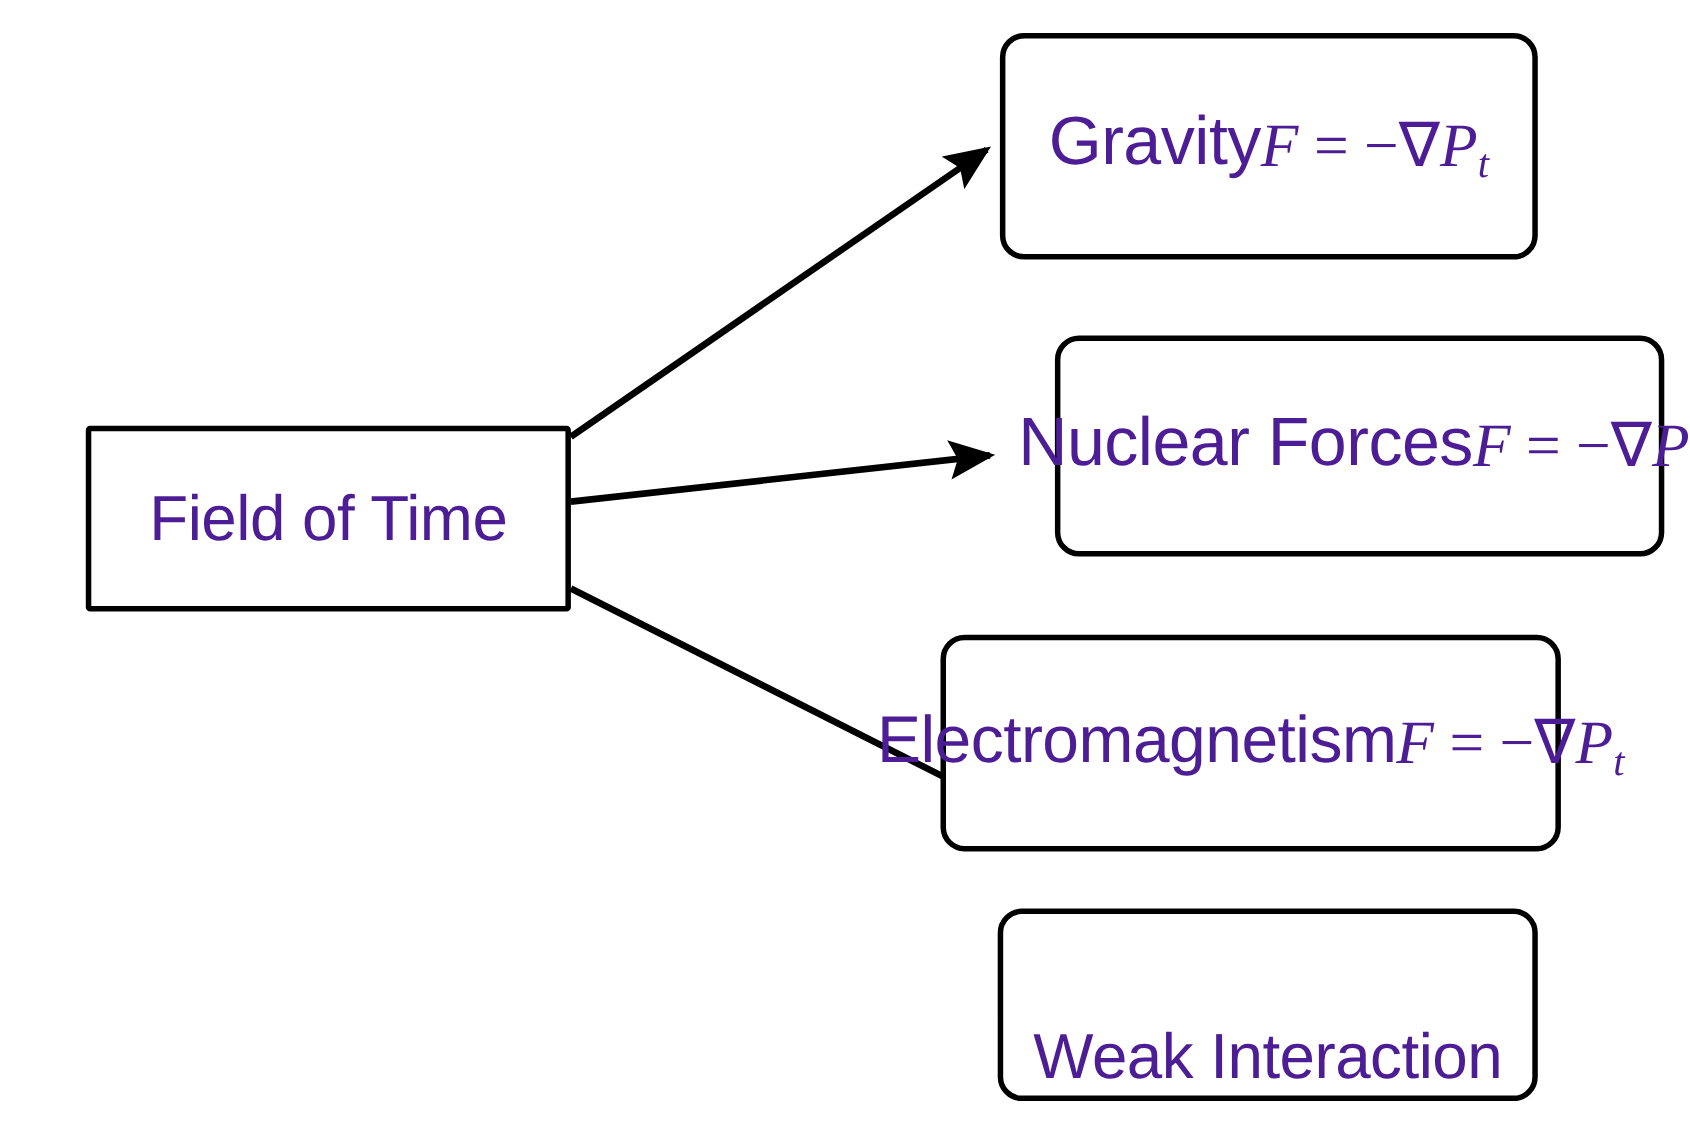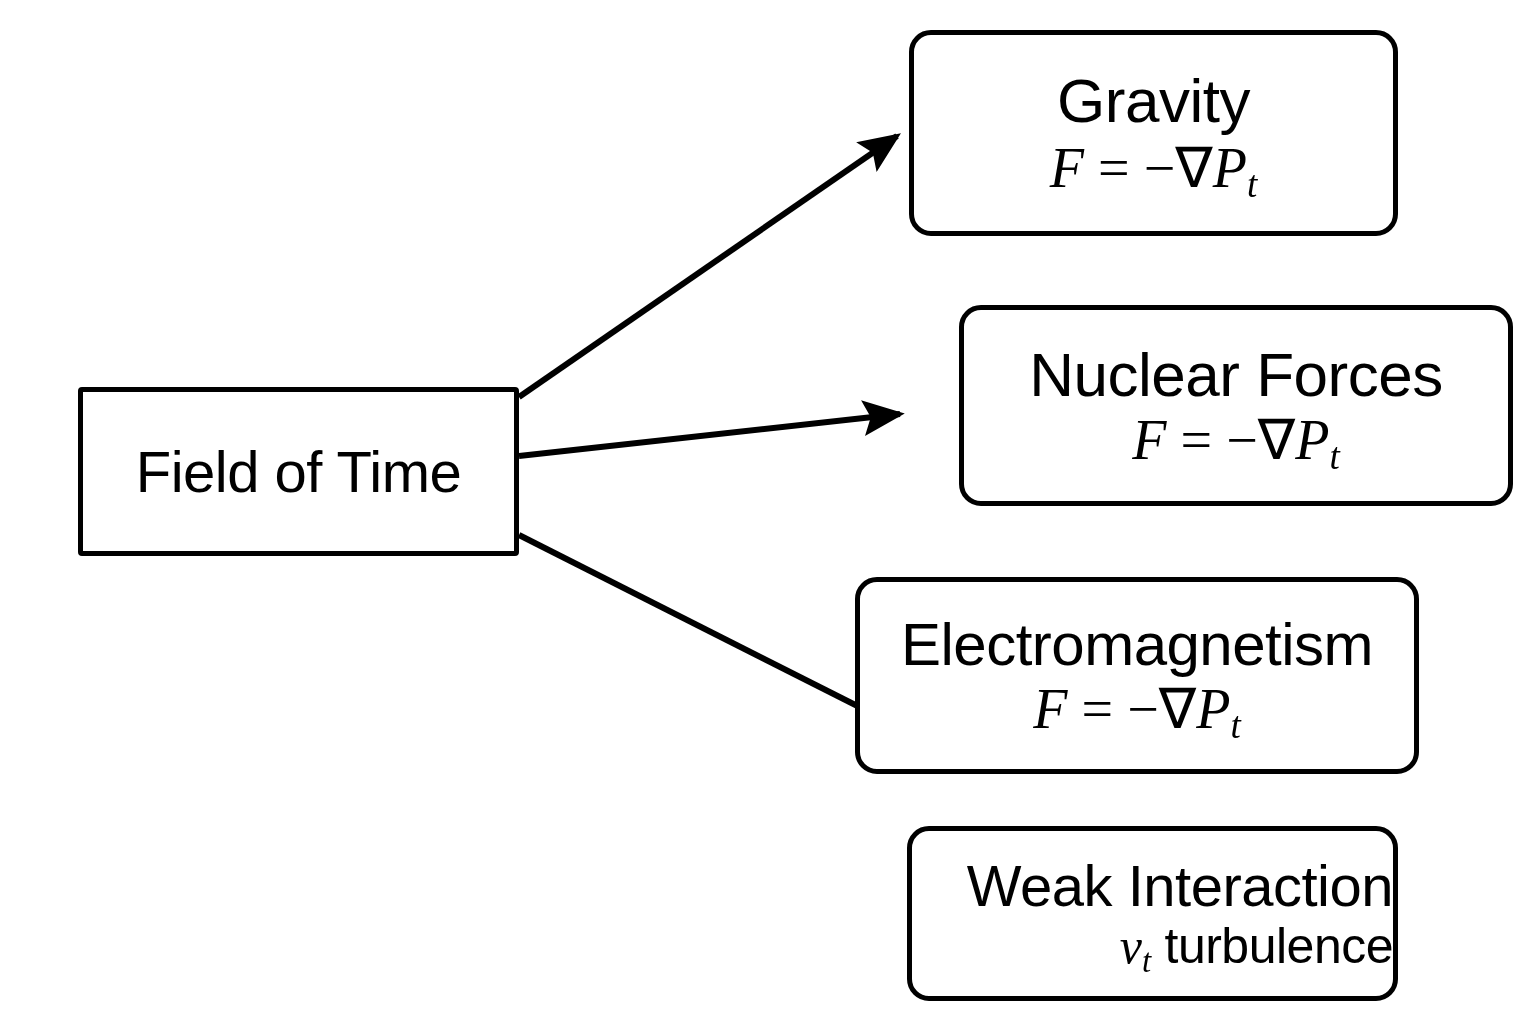--- a/index.html
+++ b/index.html
@@ -24,11 +24,11 @@
     border: 5px solid #000000;
     border-radius: 22px;
     display: flex;
-    flex-direction: column;
+    flex-direction: row;
     align-items: center;
     justify-content: center;
     text-align: center;
-    color: #000000;
+    color: #4c1d95;
   }
   .node-title {
     font-family: "Liberation Sans", sans-serif;

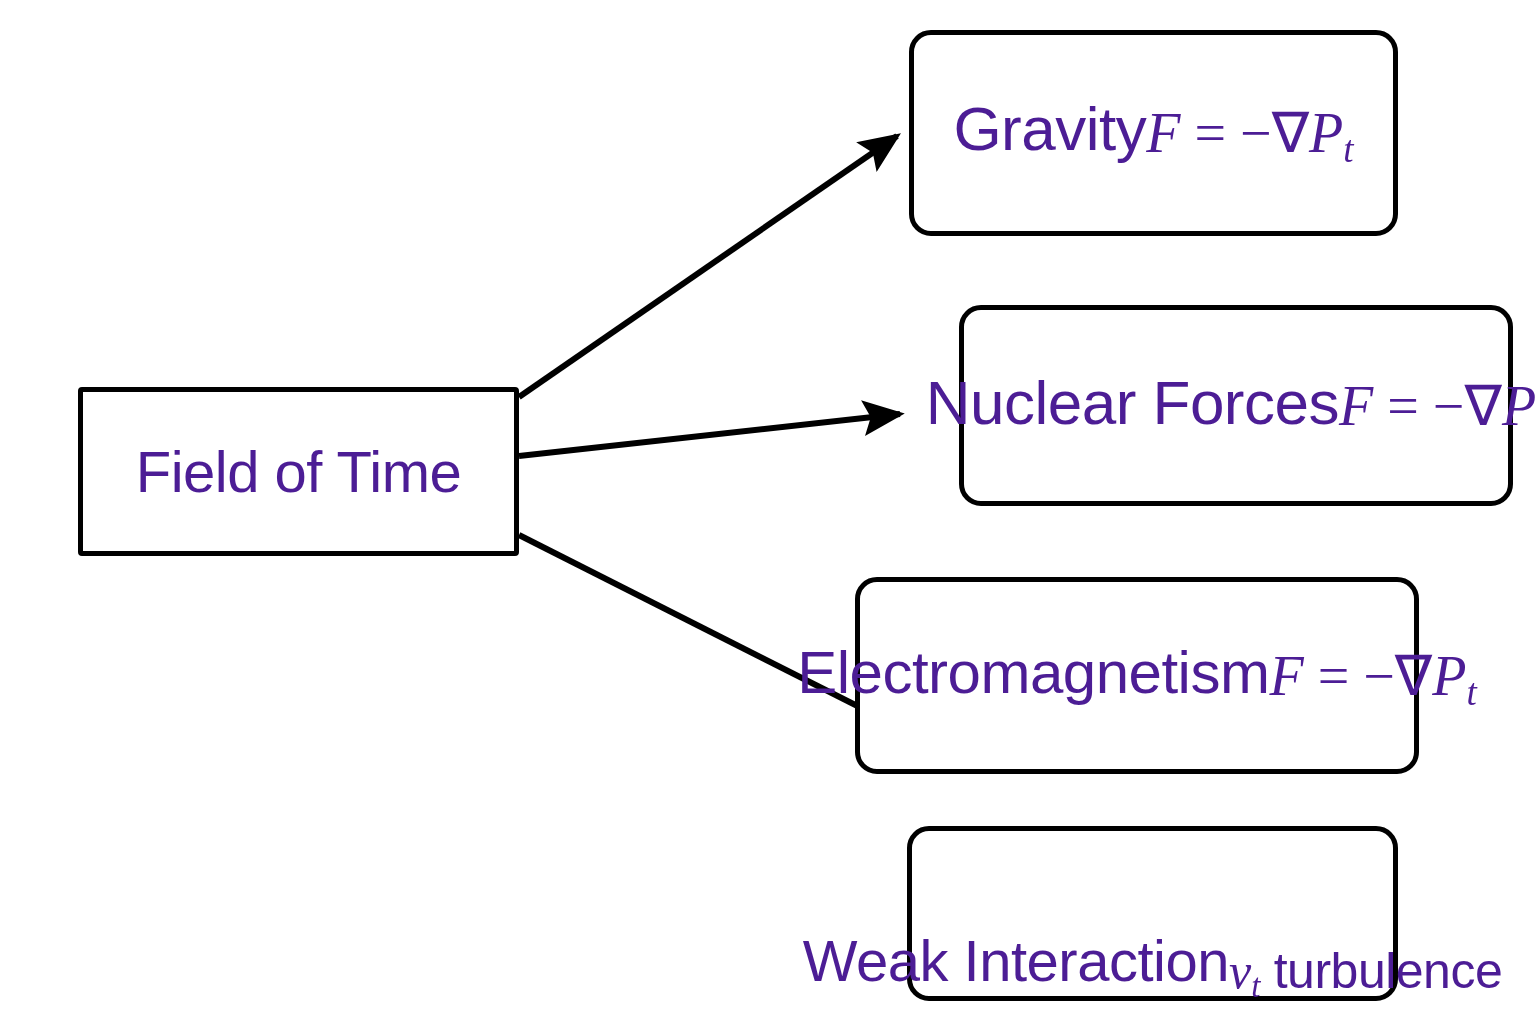--- a/index.html
+++ b/index.html
@@ -154,8 +154,6 @@
 
   <div class="node" id="node-weak">
     <div class="node-title">Weak Interaction</div>
-    <div class="node-formula"><span>v</span><sub>t</sub><span class="node-sub-label"> turbulence</span>
-    </div>
   </div>
 
 </div>

